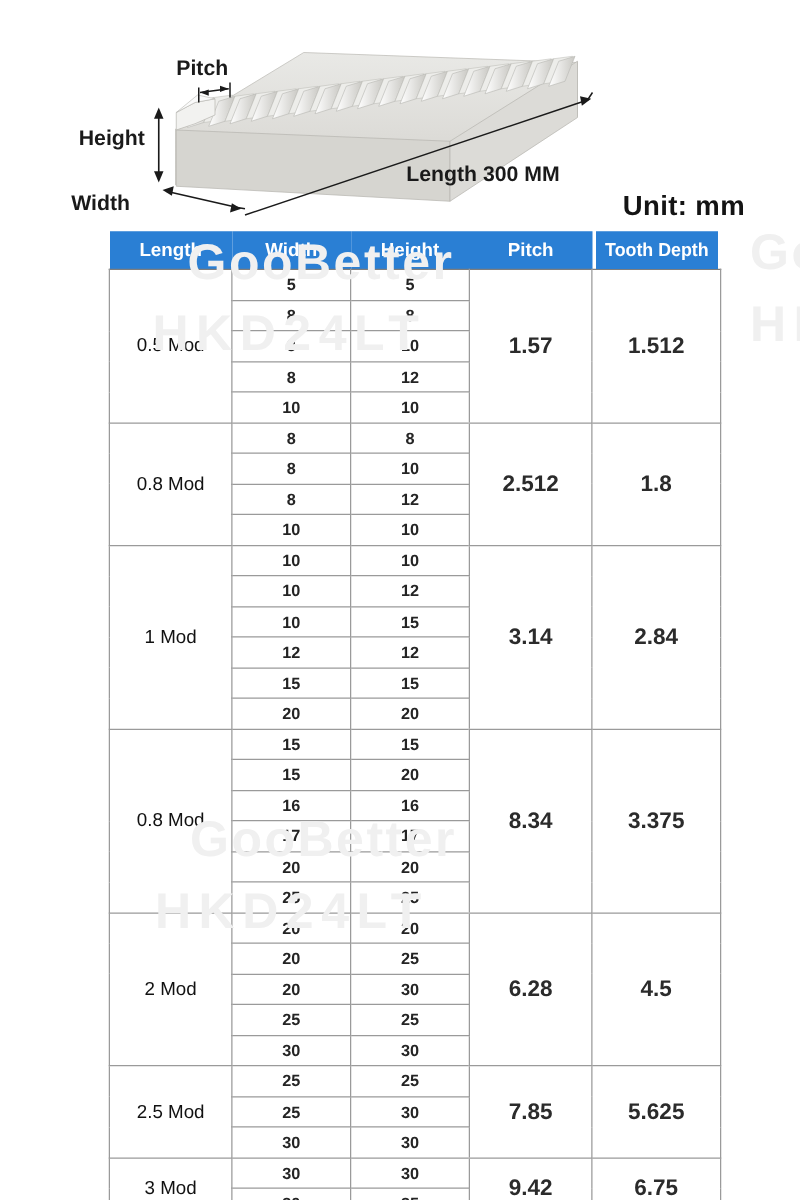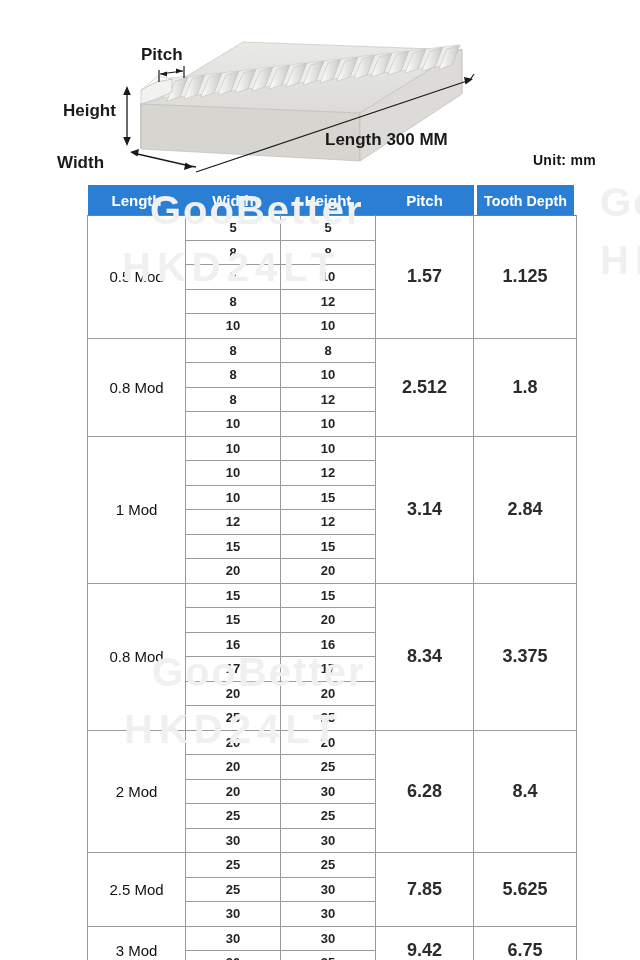--- a/index.html
+++ b/index.html
@@ -24,7 +24,7 @@
   .unit-text{
     position:absolute;
     right:44px;top:152px;
-    font-size:14px;font-weight:700;color:#141414;
+    font-size:22px;font-weight:700;color:#141414;
     letter-spacing:.3px;
   }
 

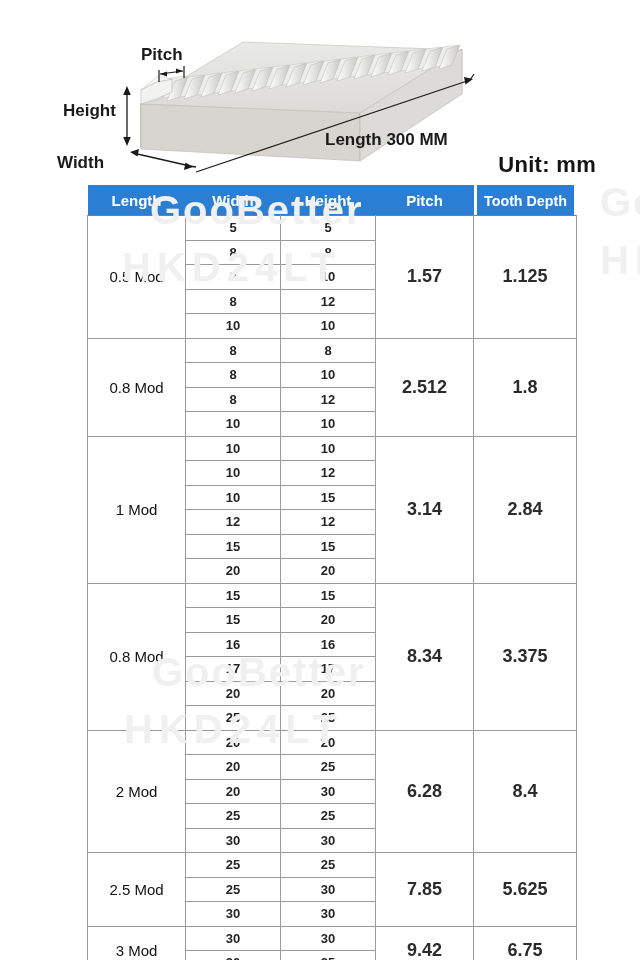--- a/index.html
+++ b/index.html
@@ -256,7 +256,7 @@
           <td>5</td>
           <td>5</td>
           <td class="grp-cell" rowspan="5">1.57</td>
-          <td class="grp-cell" rowspan="5">1.125</td>
+          <td class="grp-cell" rowspan="5">1.512</td>
         </tr>
         <tr>
           <td>8</td>

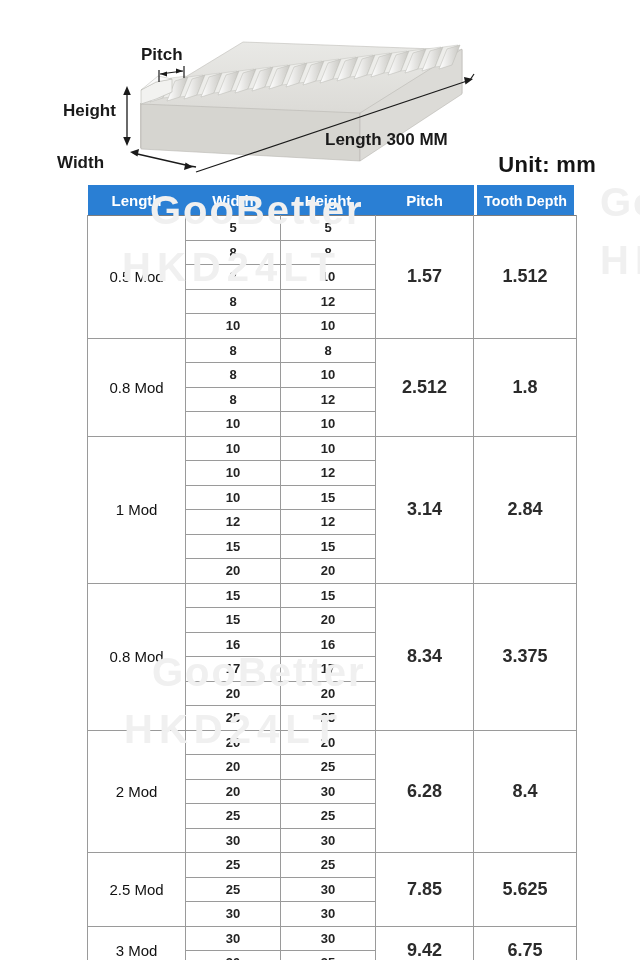--- a/index.html
+++ b/index.html
@@ -352,7 +352,7 @@
           <td>20</td>
           <td>20</td>
           <td class="grp-cell" rowspan="5">6.28</td>
-          <td class="grp-cell" rowspan="5">8.4</td>
+          <td class="grp-cell" rowspan="5">4.5</td>
         </tr>
         <tr>
           <td>20</td>

